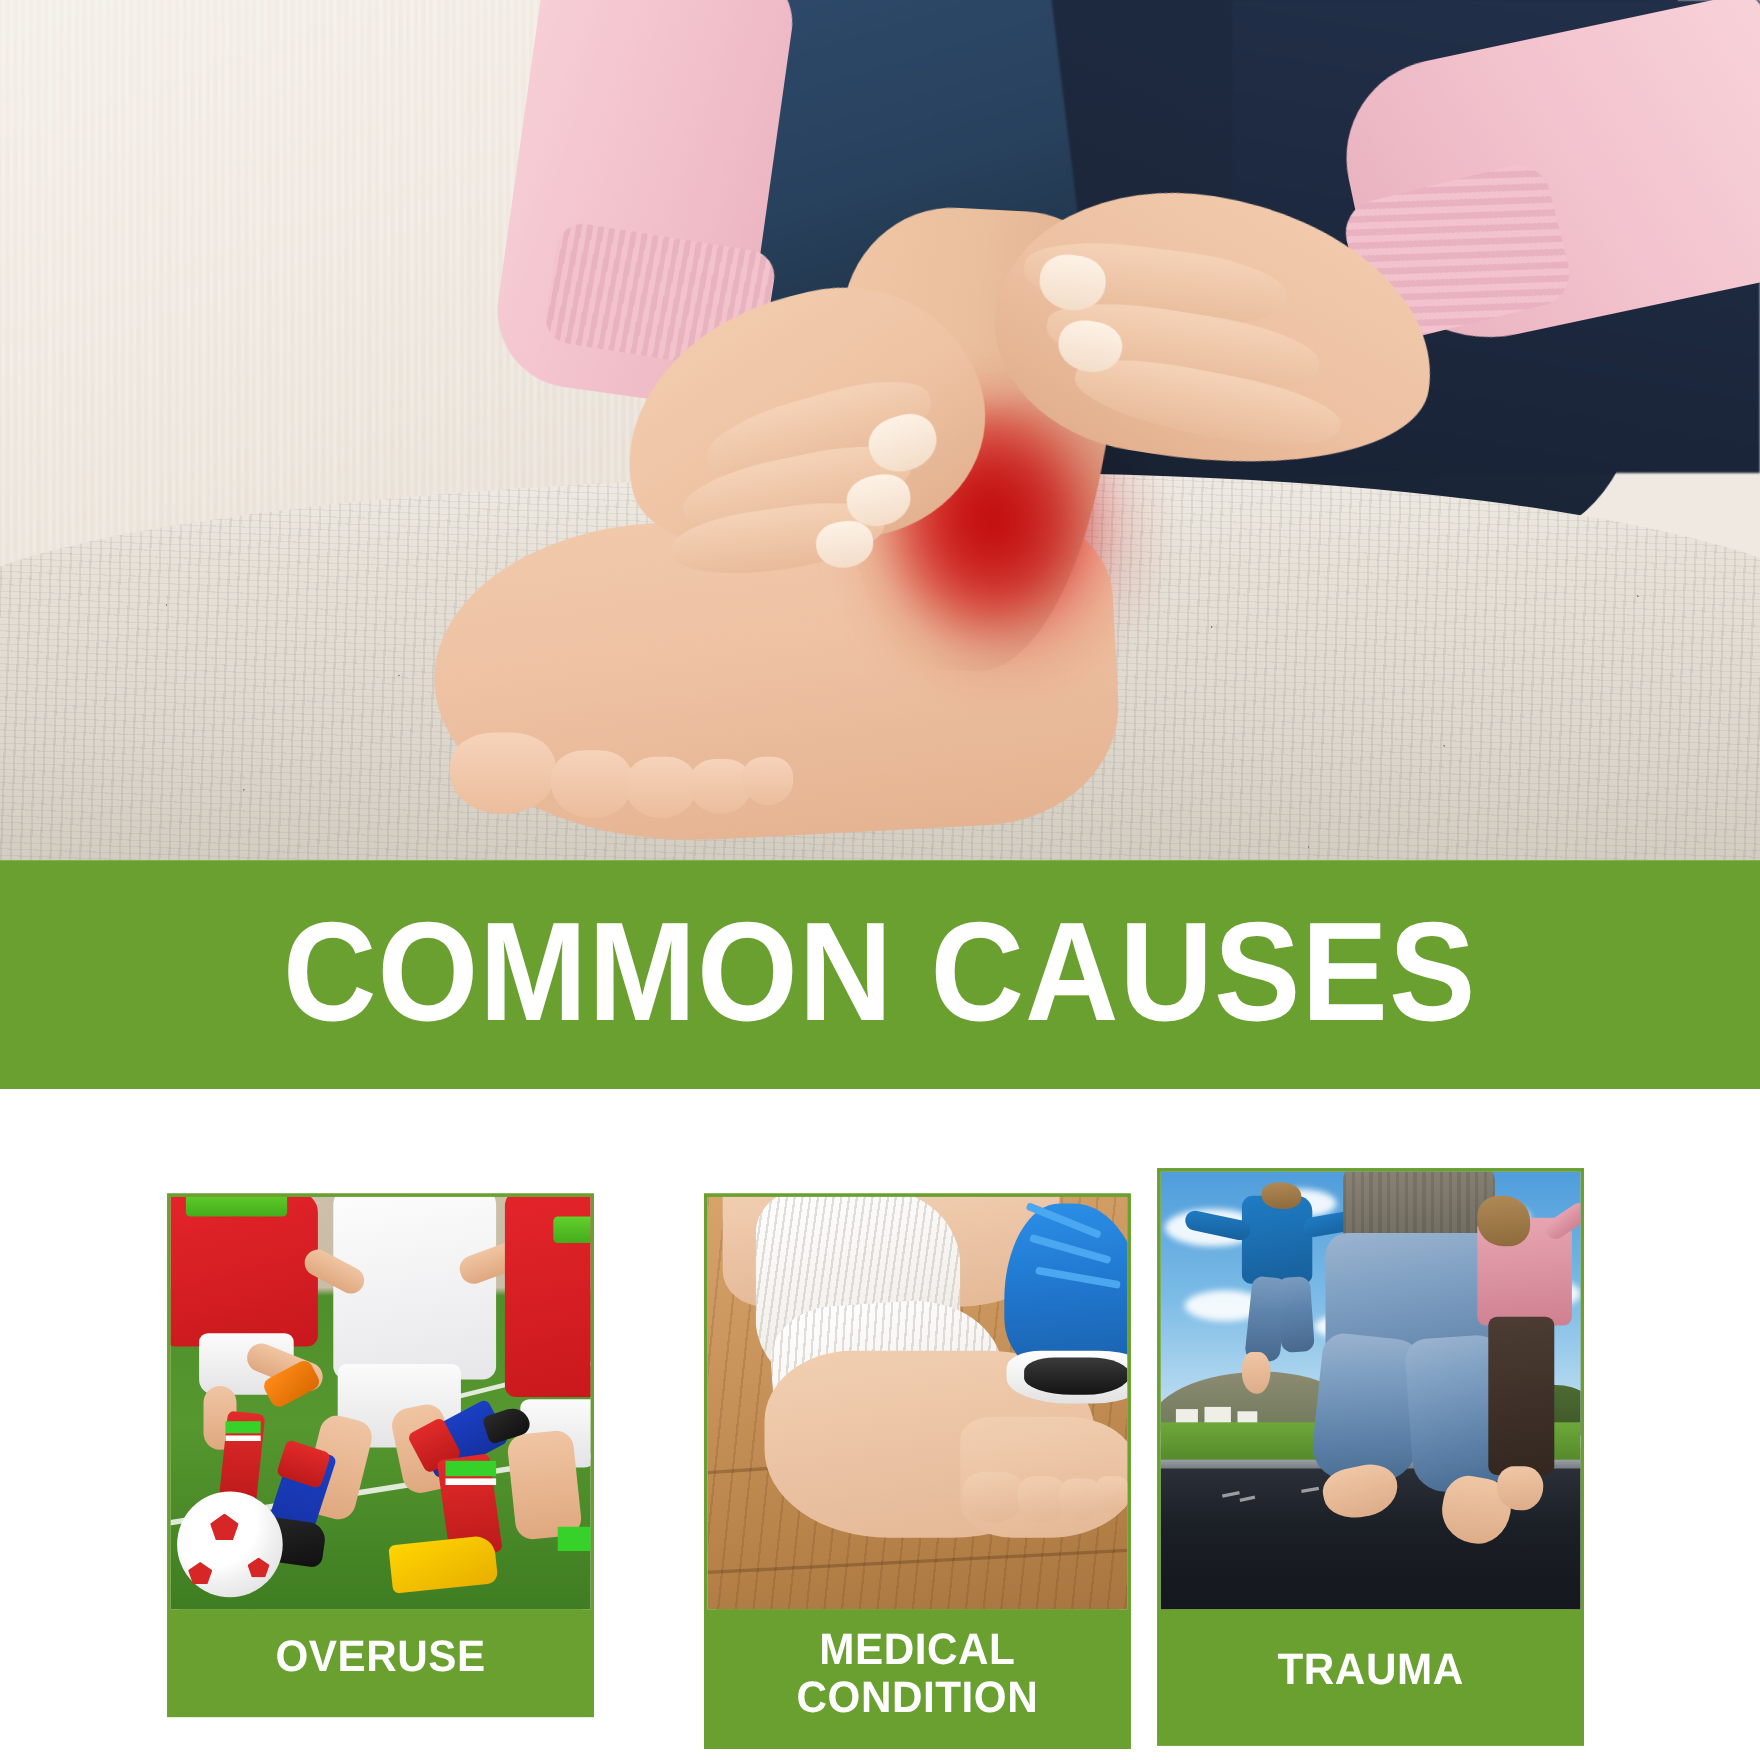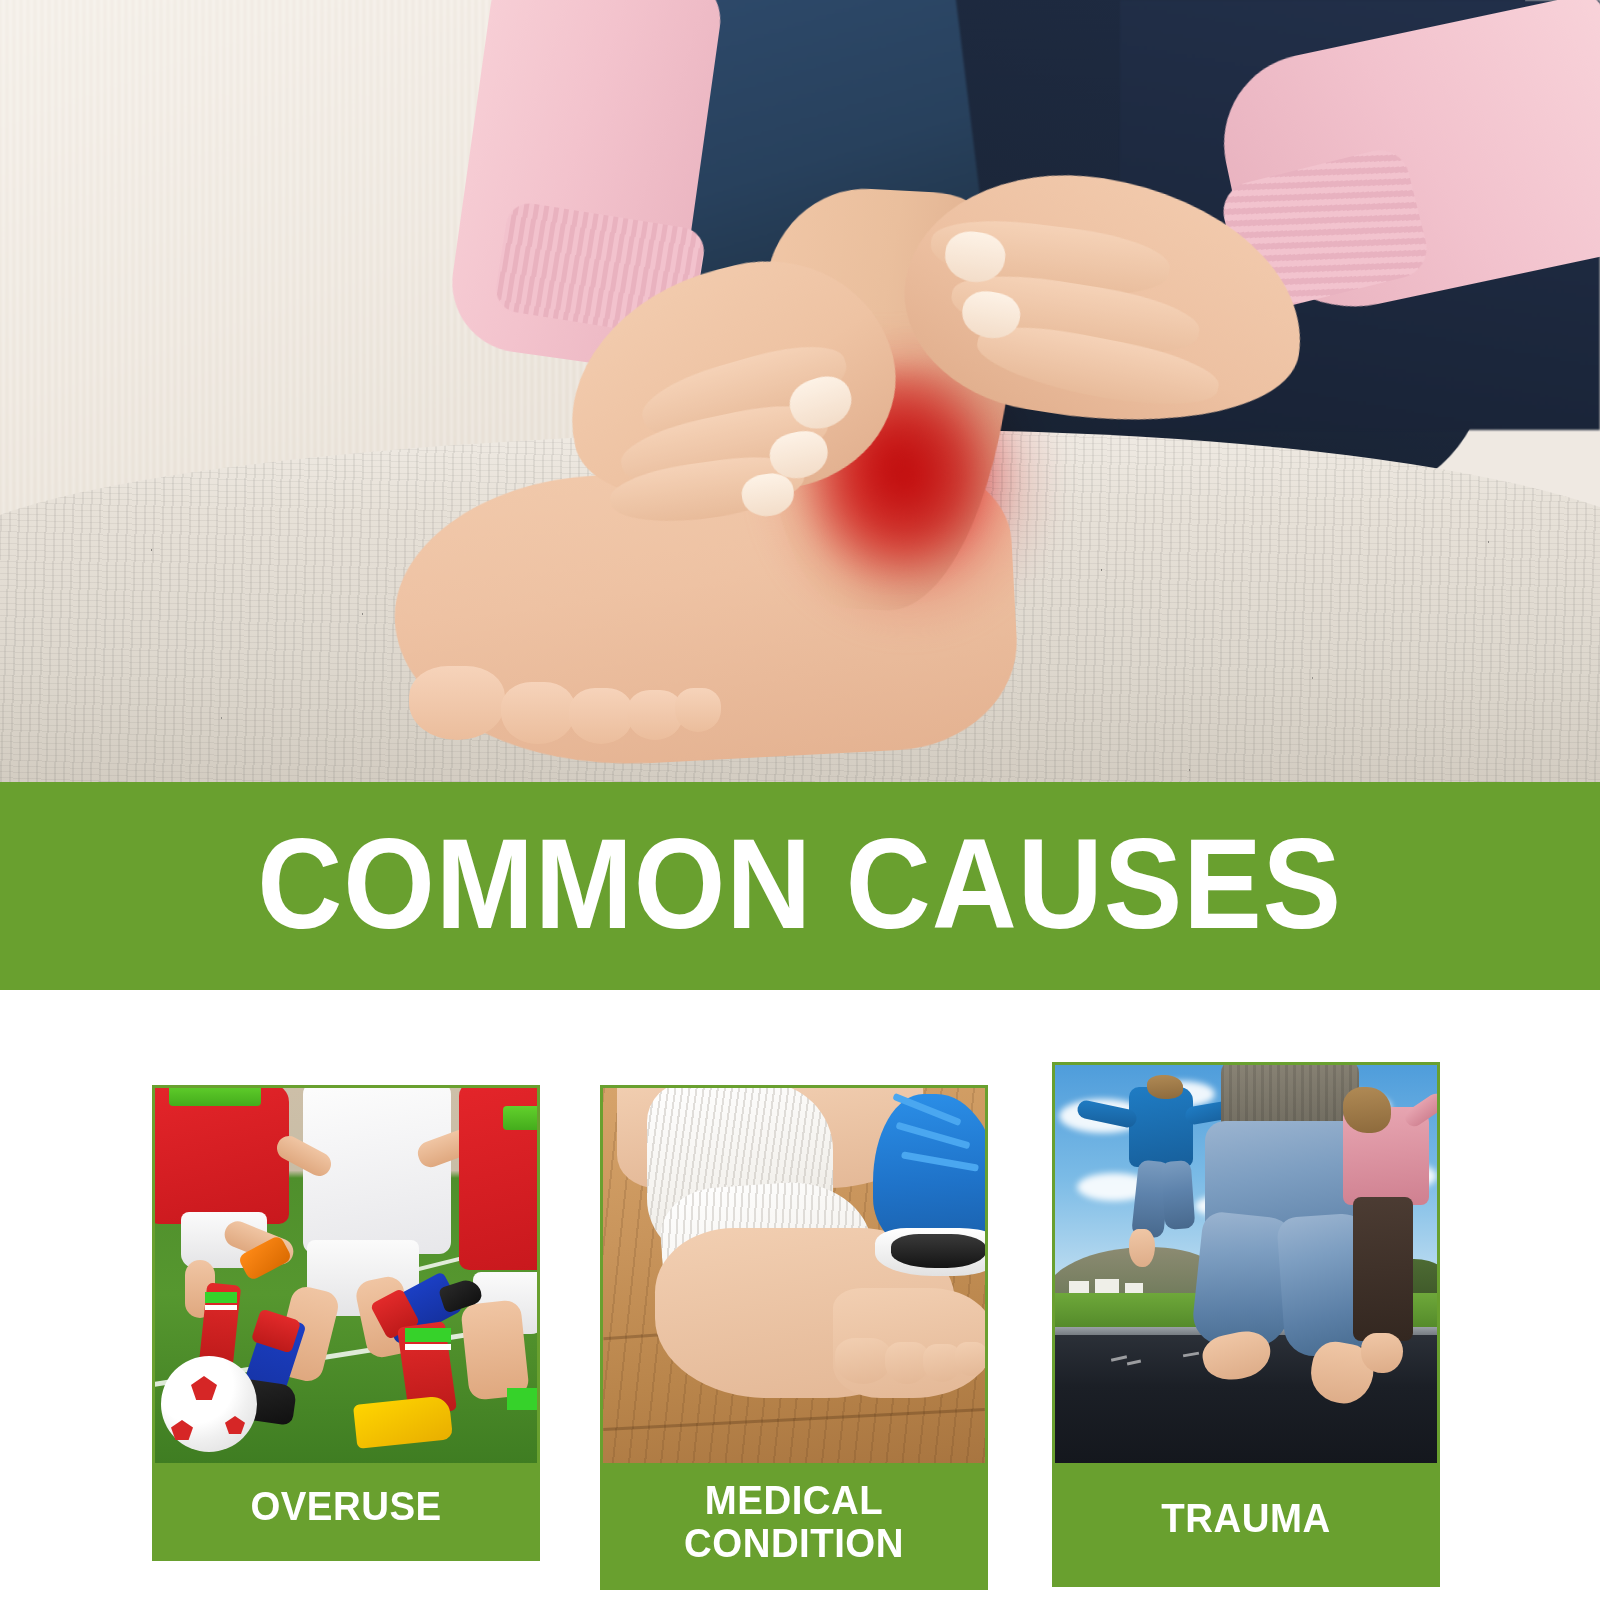--- a/index.html
+++ b/index.html
@@ -291,7 +291,7 @@
     overflow: hidden;
   }
   #card-0 { left: 152px; }
-  #card-1 { left: 600px; top: 95px; }
+  #card-1 { left: 640px; top: 95px; }
   #card-2 { left: 1052px; top: 72px; }
 
   .card-photo {

